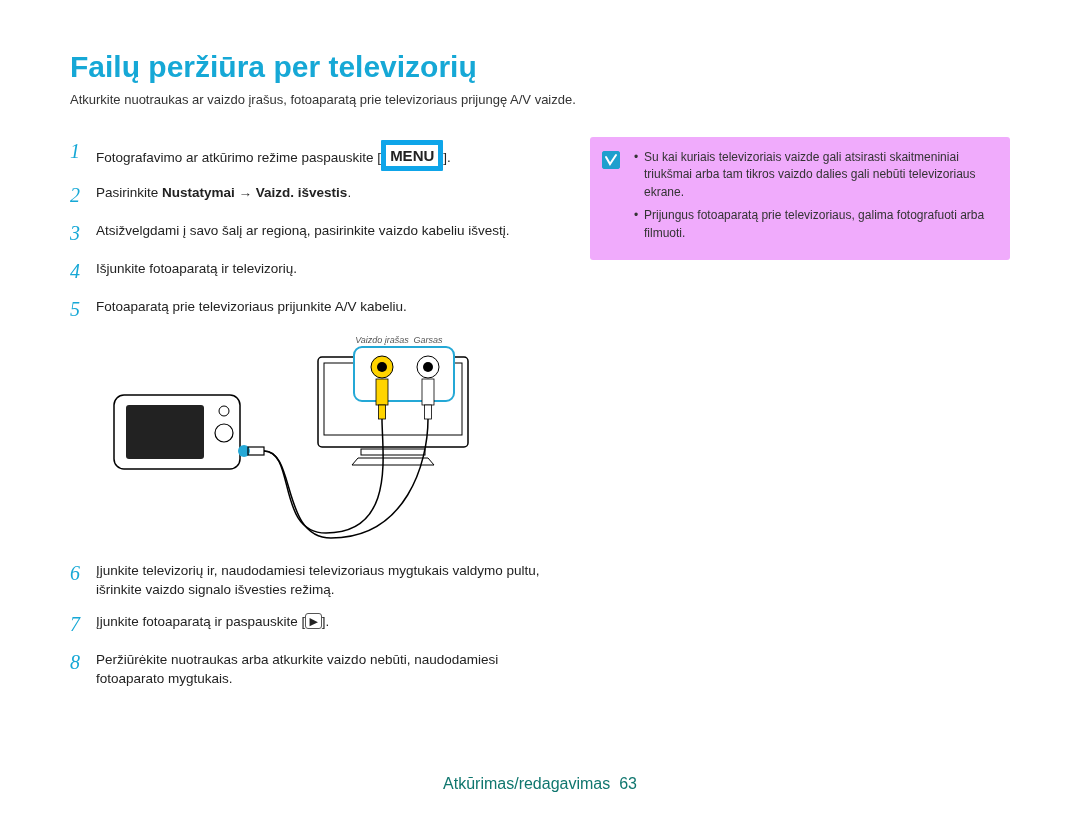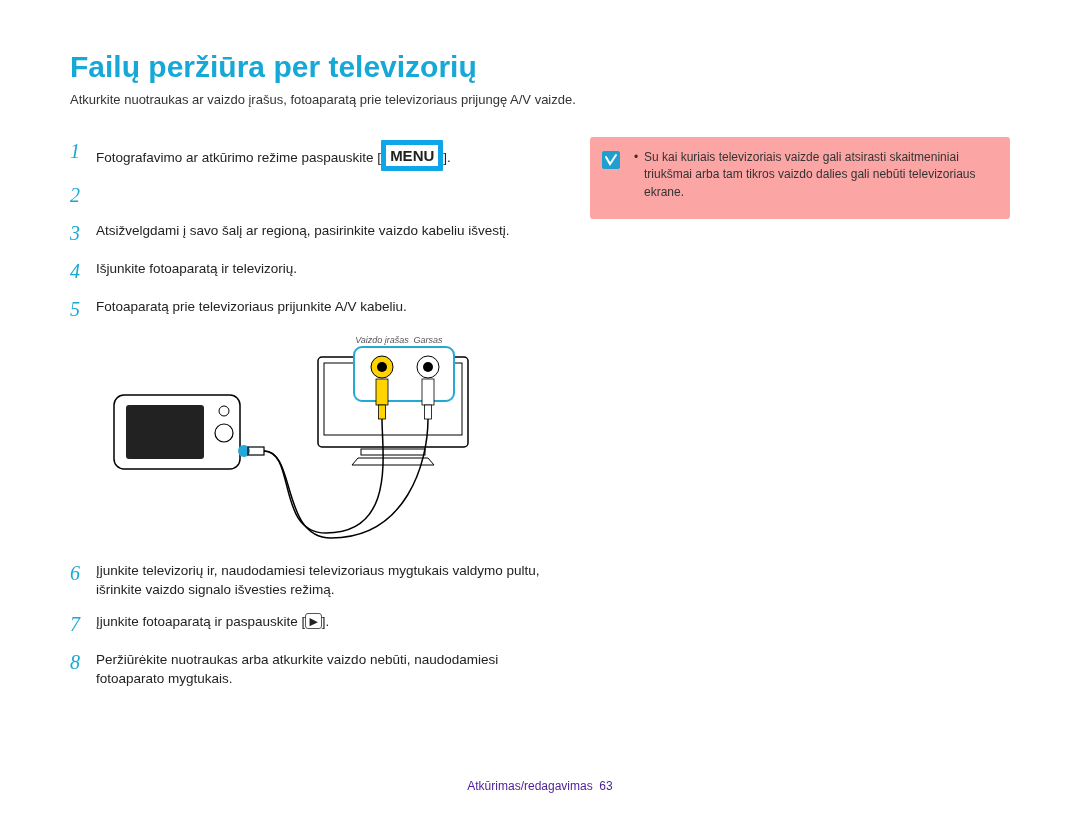--- a/index.html
+++ b/index.html
@@ -79,7 +79,7 @@
     vertical-align: 1px;
   }
   .note-box {
-    background: #fca5a5;
+    background: #f0abfc;
     border-radius: 3px;
     padding: 12px 16px 12px 12px;
     display: flex;

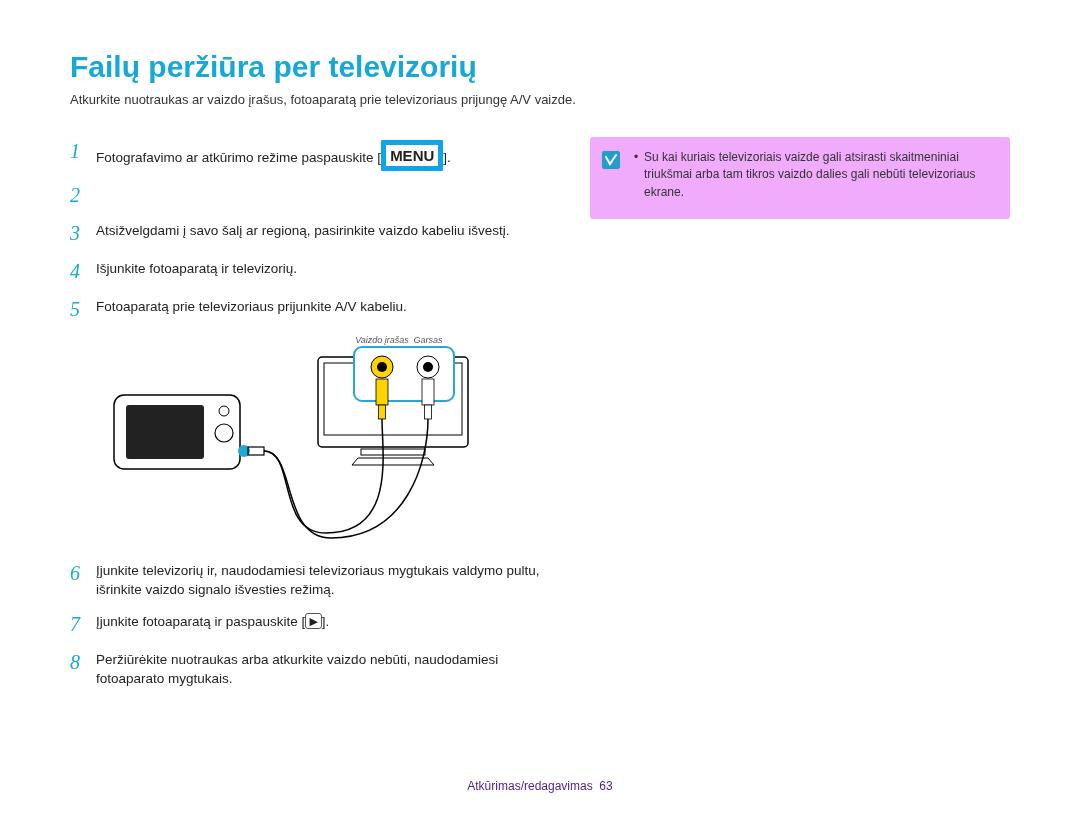--- a/index.html
+++ b/index.html
@@ -155,6 +155,9 @@
 
       <div class="step">
         <div class="step-num">2</div>
+        <div class="step-text">
+          <span>Pasirinkite </span><b>Nustatymai → Vaizd. išvestis</b><span>.</span>
+        </div>
       </div>
 
       <div class="step">

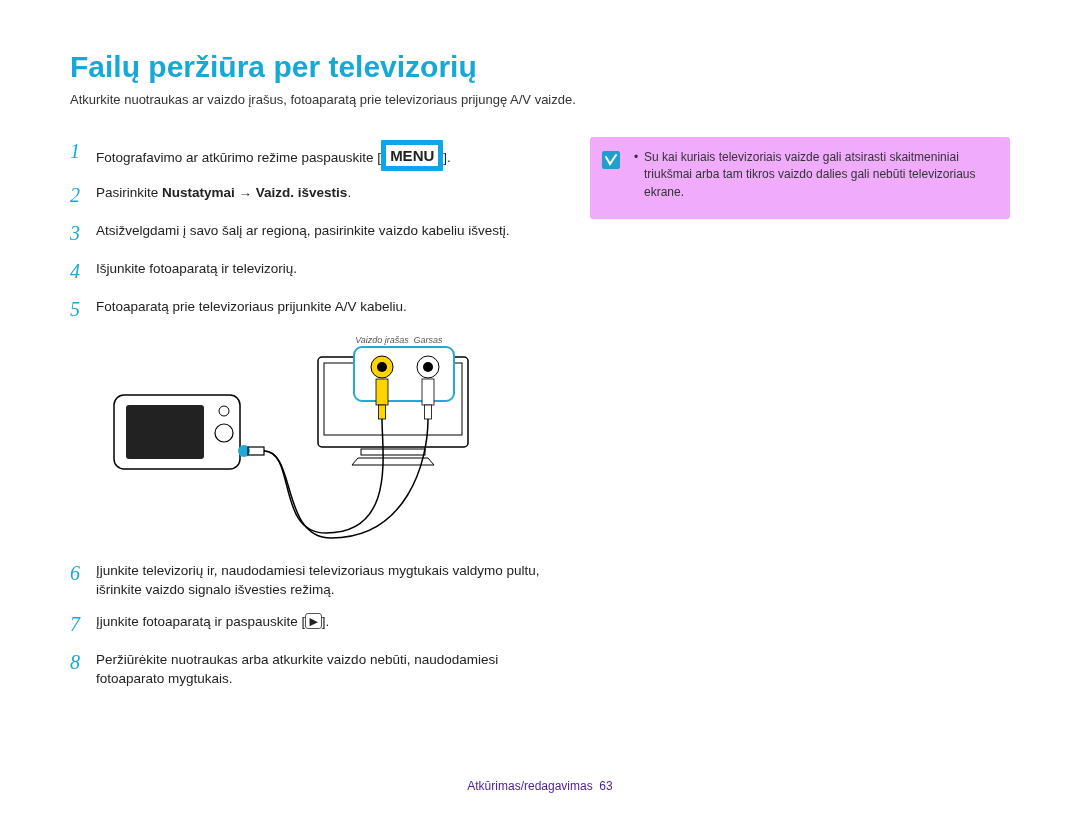--- a/index.html
+++ b/index.html
@@ -249,6 +249,7 @@
         </div>
         <ul class="note-list">
           <li>Su kai kuriais televizoriais vaizde gali atsirasti skaitmeniniai triukšmai arba tam tikros vaizdo dalies gali nebūti televizoriaus ekrane.</li>
+          <li>Prijungus fotoaparatą prie televizoriaus, galima fotografuoti arba filmuoti.</li>
         </ul>
       </div>
     </div>

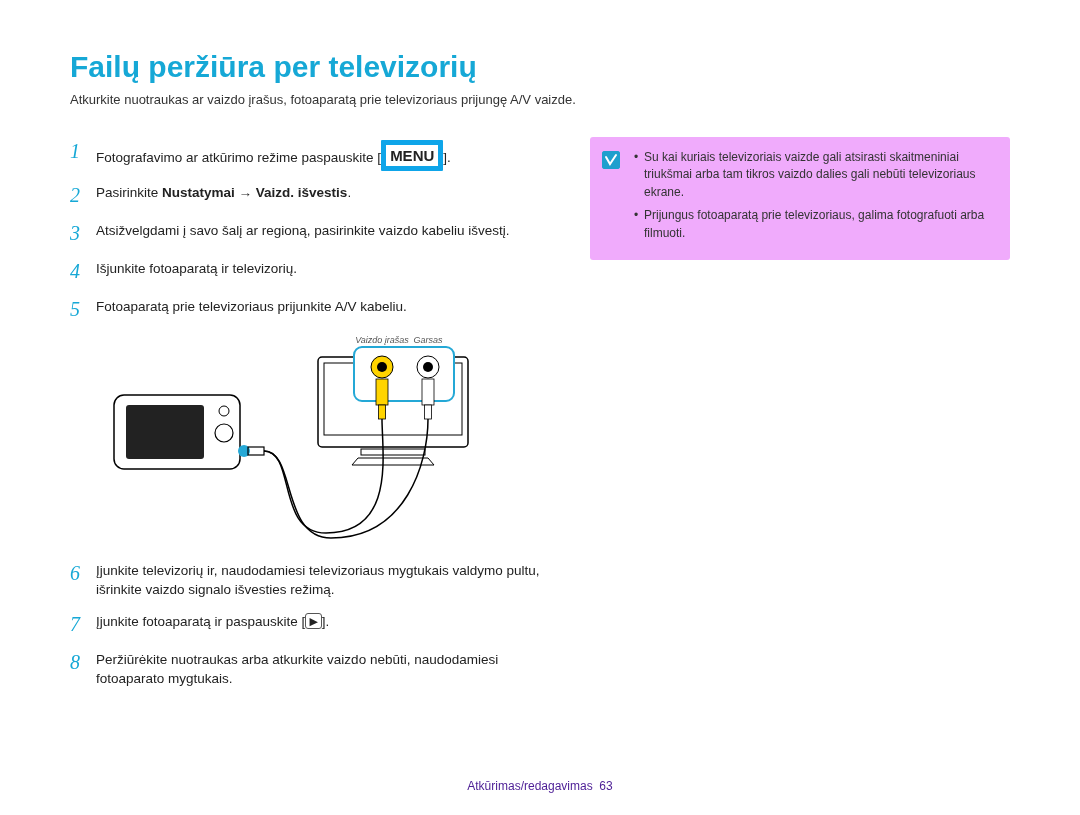--- a/index.html
+++ b/index.html
@@ -125,8 +125,8 @@
     left: 0;
     right: 0;
     text-align: center;
-    font-size: 12px;
-    color: #4c1d95;
+    font-size: 16px;
+    color: #0f766e;
   }
   .diag-label {
     font-size: 9px;

